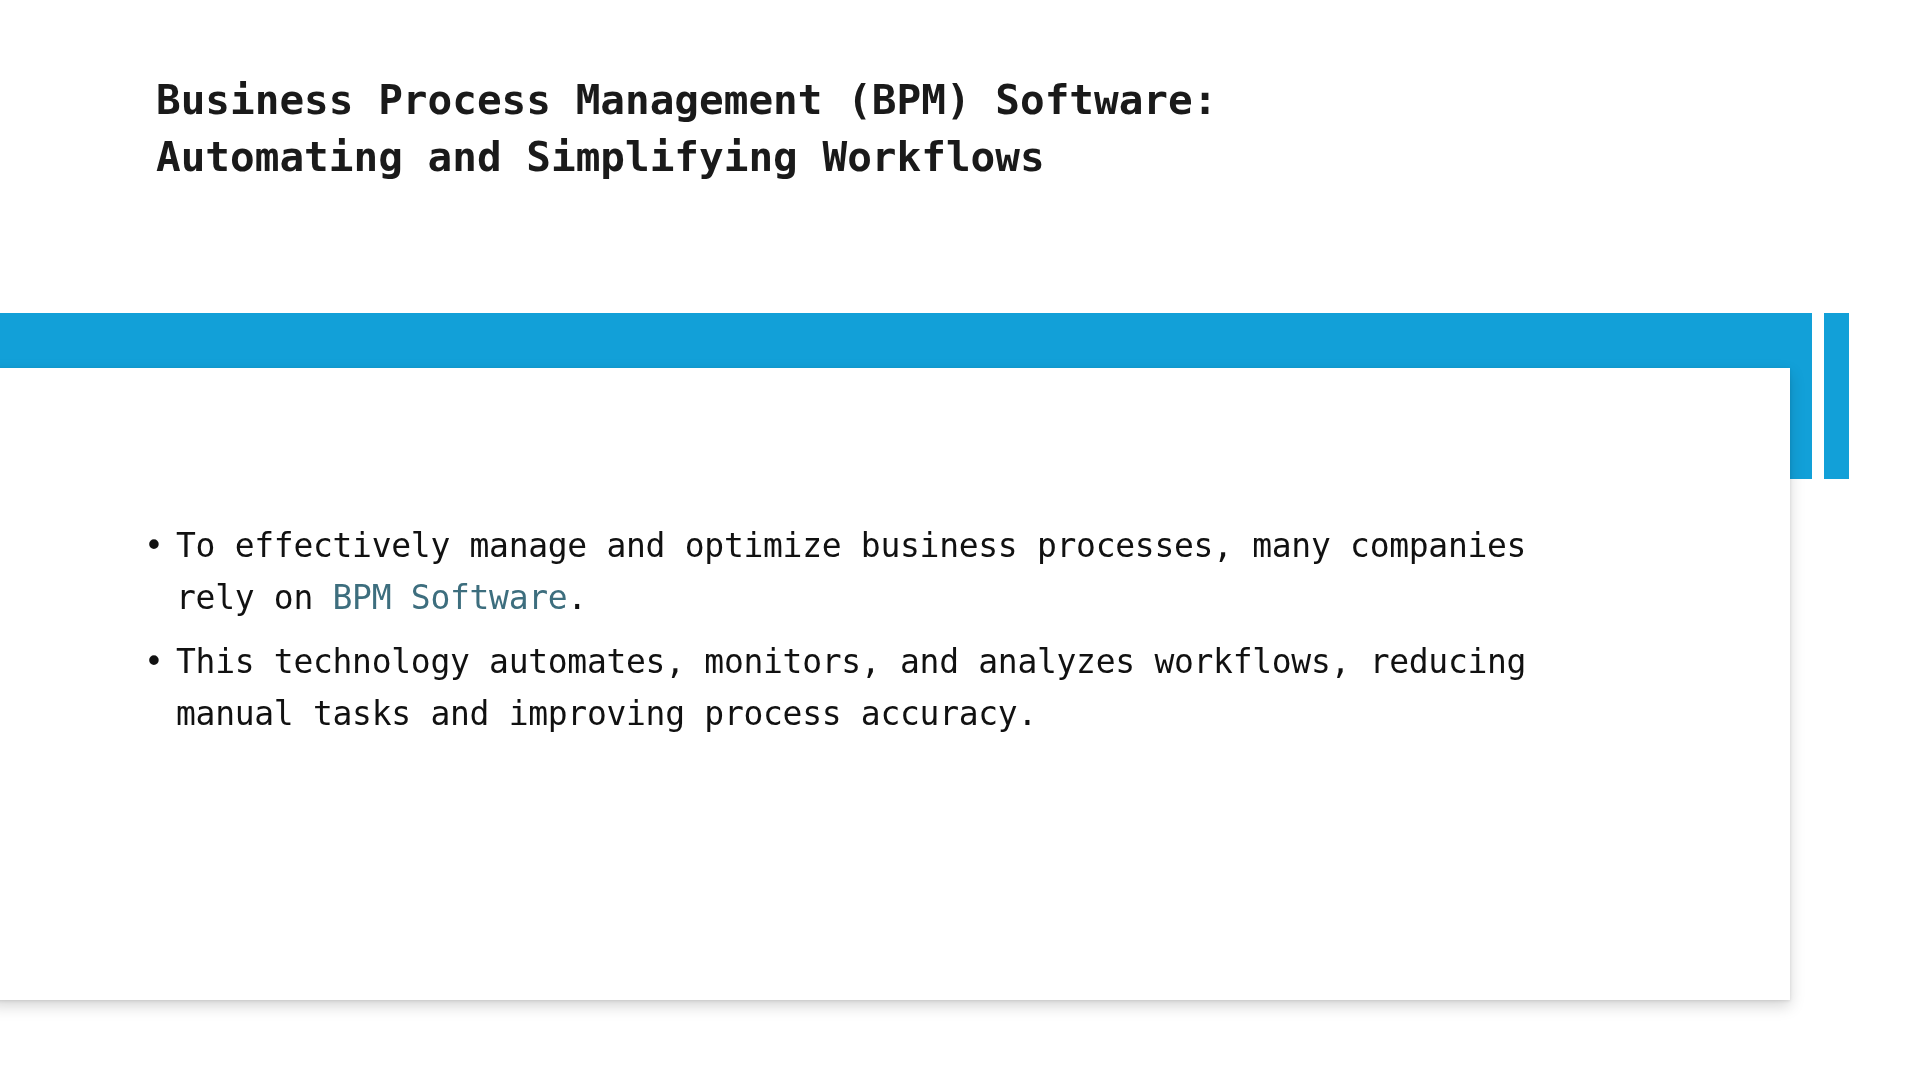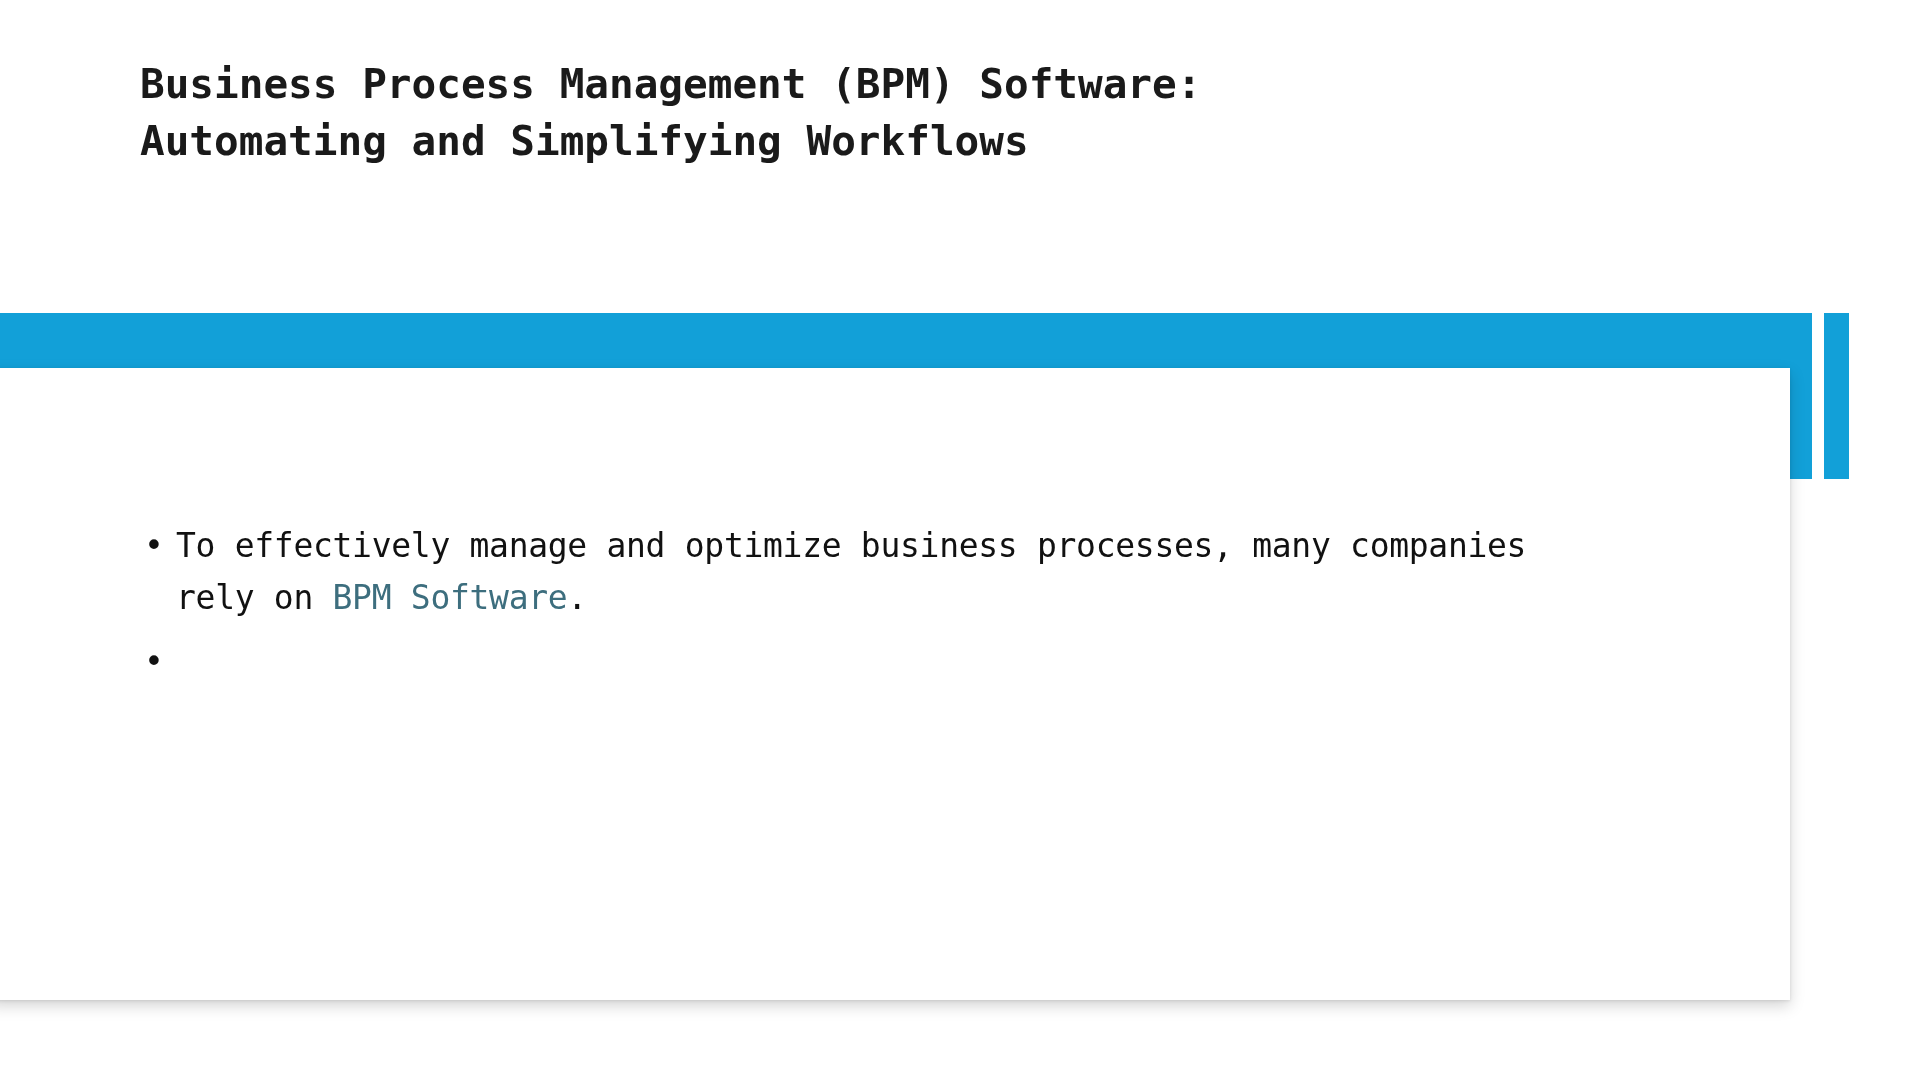--- a/index.html
+++ b/index.html
@@ -29,7 +29,7 @@
     width: 1500px;
   }
   #slide-title {
-    margin: 0;
+    margin: 16px;
     font-family: "DejaVu Sans Mono", "Liberation Mono", monospace;
     font-weight: bold;
     font-size: 41px;

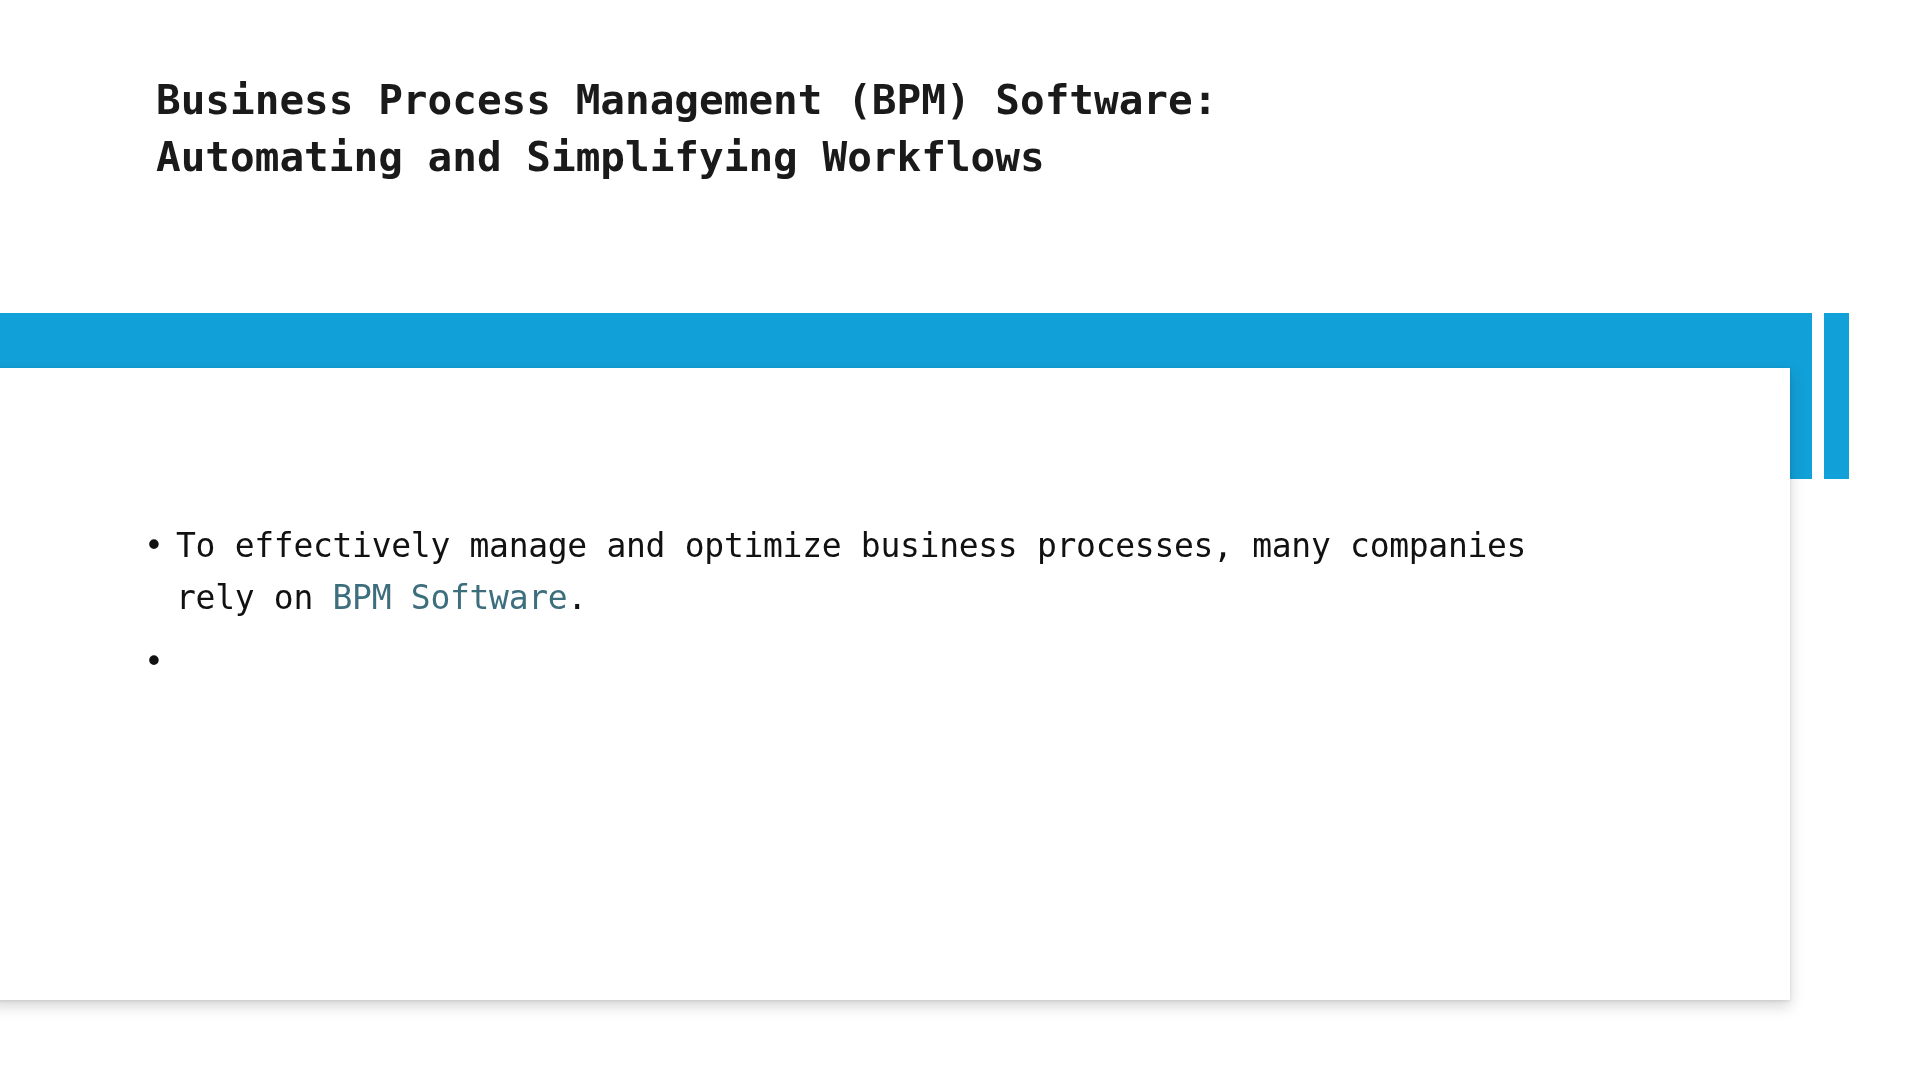--- a/index.html
+++ b/index.html
@@ -133,7 +133,7 @@
       </li>
 
       <li class="body-bullet">
-        <span class="bullet-marker">•</span><span></span>
+        <span class="bullet-marker">•</span><span>This technology automates, monitors, and analyzes workflows, reducing manual tasks and improving process accuracy.</span><span></span>
       </li>
 
     </ul>

